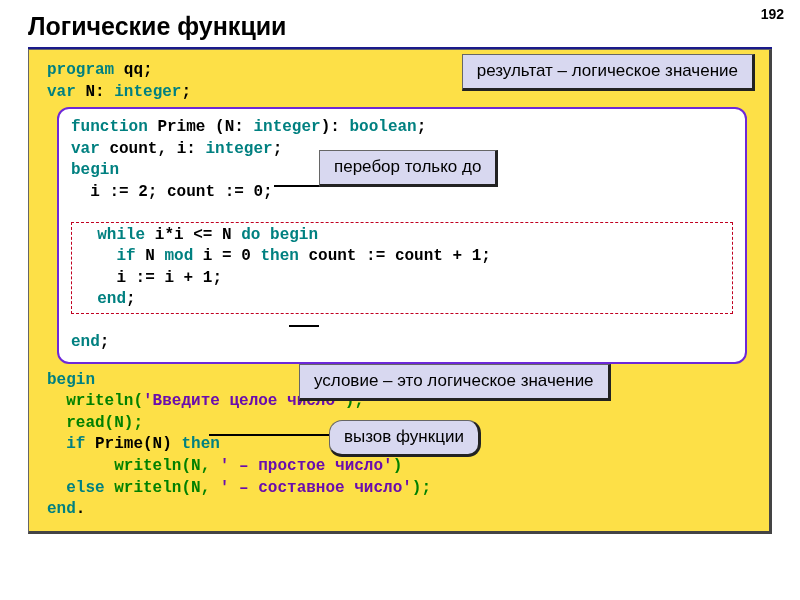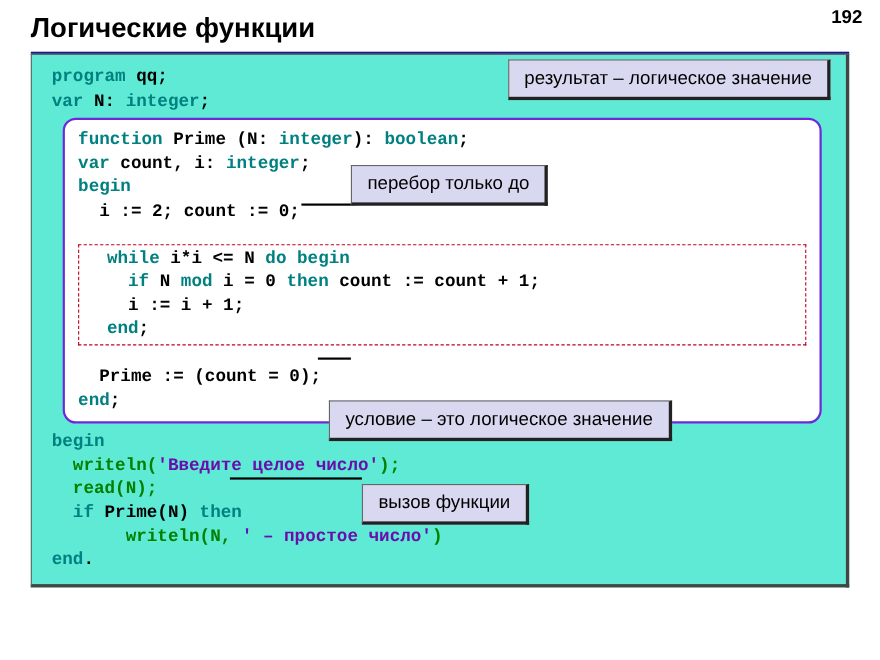--- a/index.html
+++ b/index.html
@@ -15,7 +15,7 @@
     position: absolute;
     top: 6px;
     right: 16px;
-    font-size: 17px;
+    font-size: 14px;
     font-weight: bold;
     color: #000;
   }

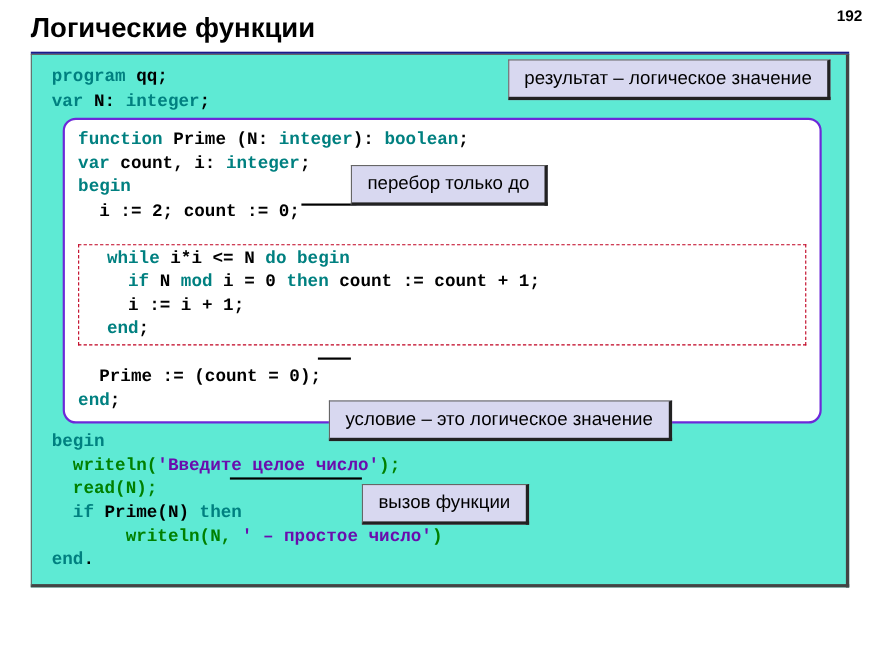--- a/index.html
+++ b/index.html
@@ -28,7 +28,7 @@
   }
   .code-outer {
     position: relative;
-    background: #5eead4;
+    background: #fde047;
     border-top: 1px solid #666;
     border-left: 1px solid #666;
     border-right: 3px solid #444;

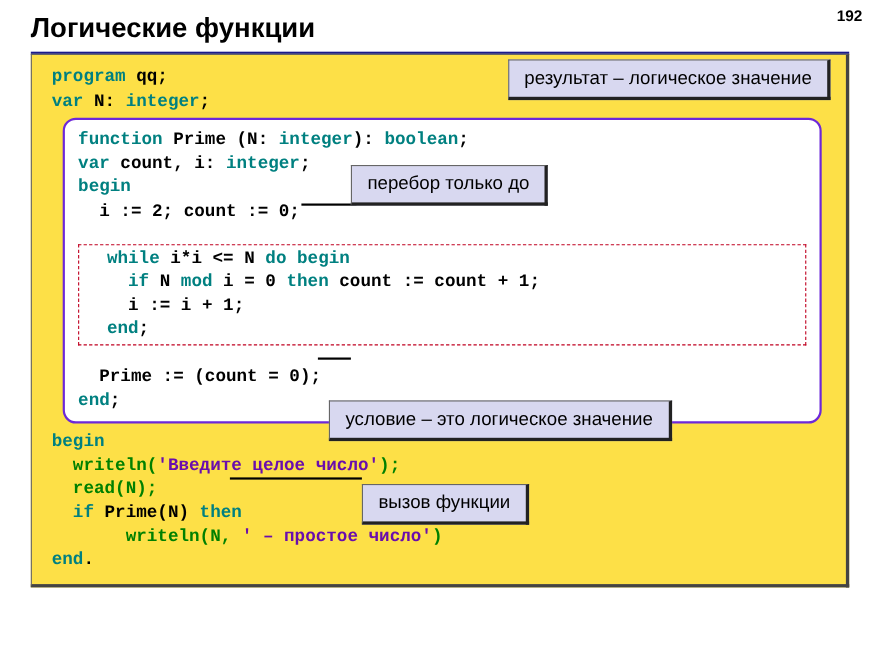--- a/index.html
+++ b/index.html
@@ -102,7 +102,6 @@
       <div><span>&nbsp;&nbsp;</span><span class="kw-teal">end</span><span>;</span></div>
     </div>
 
-    <div>&nbsp;&nbsp;Prime := (count = 0);</div>
     <div><span class="kw-teal">end</span><span>;</span></div>
   </div>
 

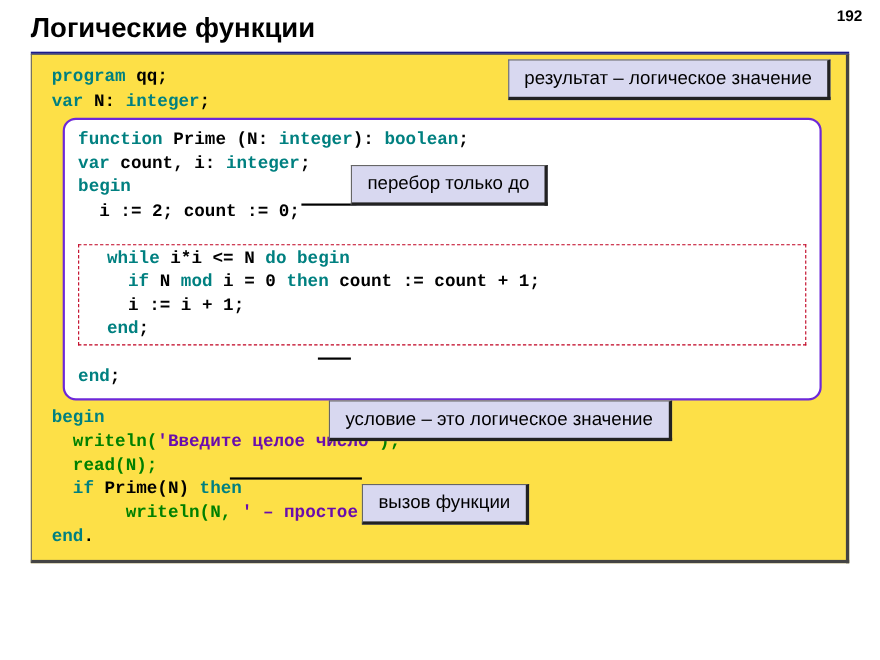--- a/index.html
+++ b/index.html
@@ -115,7 +115,7 @@
   <div class="callout" style="top:4px; right:14px;">результат – логическое значение</div>
   <div class="callout" style="top:100px; left:290px;">перебор только до</div>
   <div class="callout" style="top:268px; left:270px;margin-top:46px;">условие – это логическое значение</div>
-  <div class="callout" style="top:390px; left:300px;">вызов функции</div>
+  <div class="callout" style="top:370px; left:300px;border-radius:13px;">вызов функции</div>
 
   <div class="line-connector" style="top:275px; left:260px; width:30px;"></div>
   <div class="line-connector" style="top:384px; left:180px; width:120px;"></div>

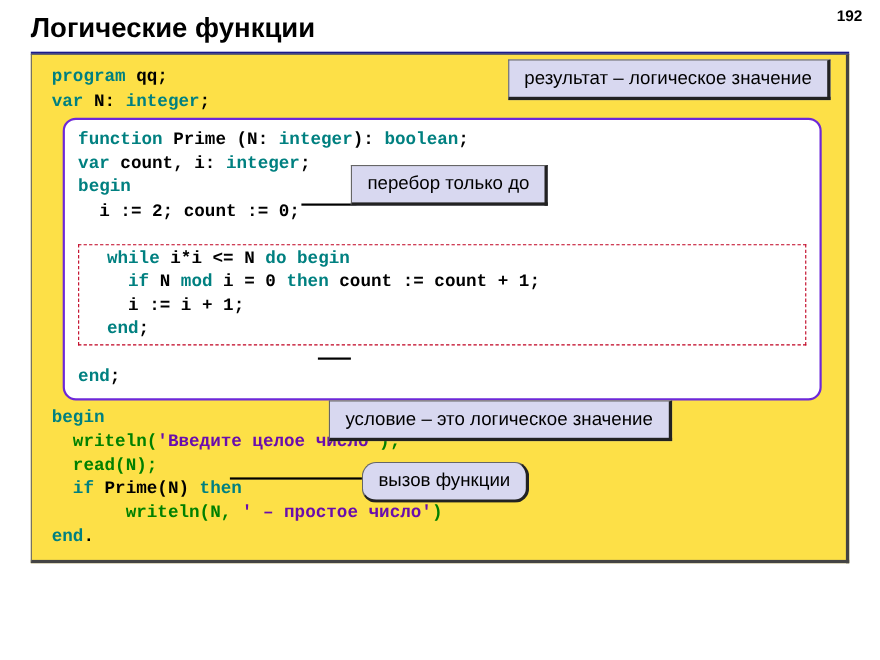--- a/index.html
+++ b/index.html
@@ -110,6 +110,7 @@
   <div class="kw-green">&nbsp;&nbsp;read(N);</div>
   <div><span>&nbsp;&nbsp;</span><span class="kw-teal">if</span><span> Prime(N) </span><span class="kw-teal">then</span></div>
   <div><span class="kw-green">&nbsp;&nbsp;&nbsp;&nbsp;&nbsp;&nbsp;&nbsp;writeln(N, </span><span class="kw-purple">' – простое число'</span><span class="kw-green">)</span></div>
+  <div><span>&nbsp;&nbsp;</span><span class="kw-teal">else</span><span class="kw-green"> writeln(N, </span><span class="kw-purple">' – составное число'</span><span class="kw-green">);</span></div>
   <div><span class="kw-teal">end</span><span>.</span></div>
 
   <div class="callout" style="top:4px; right:14px;">результат – логическое значение</div>

